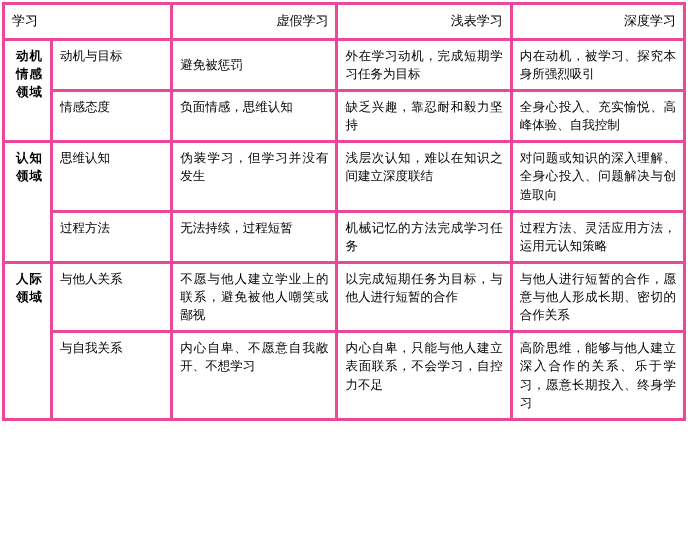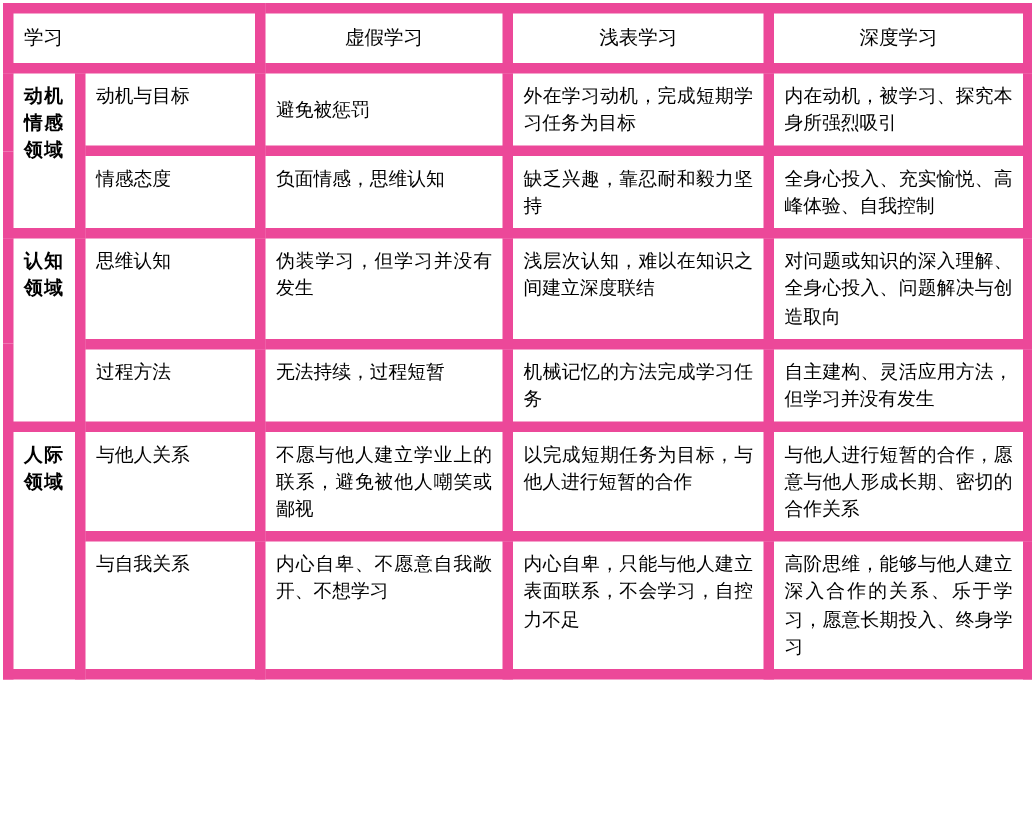--- a/index.html
+++ b/index.html
@@ -25,7 +25,7 @@
     table-layout: fixed;
   }
   table.matrix td {
-    border: 7px solid #ec4899;
+    border: 3px solid #ec4899;
     vertical-align: top;
     padding: 6px 7px 6px 7px;
     font-size: 12.5px;

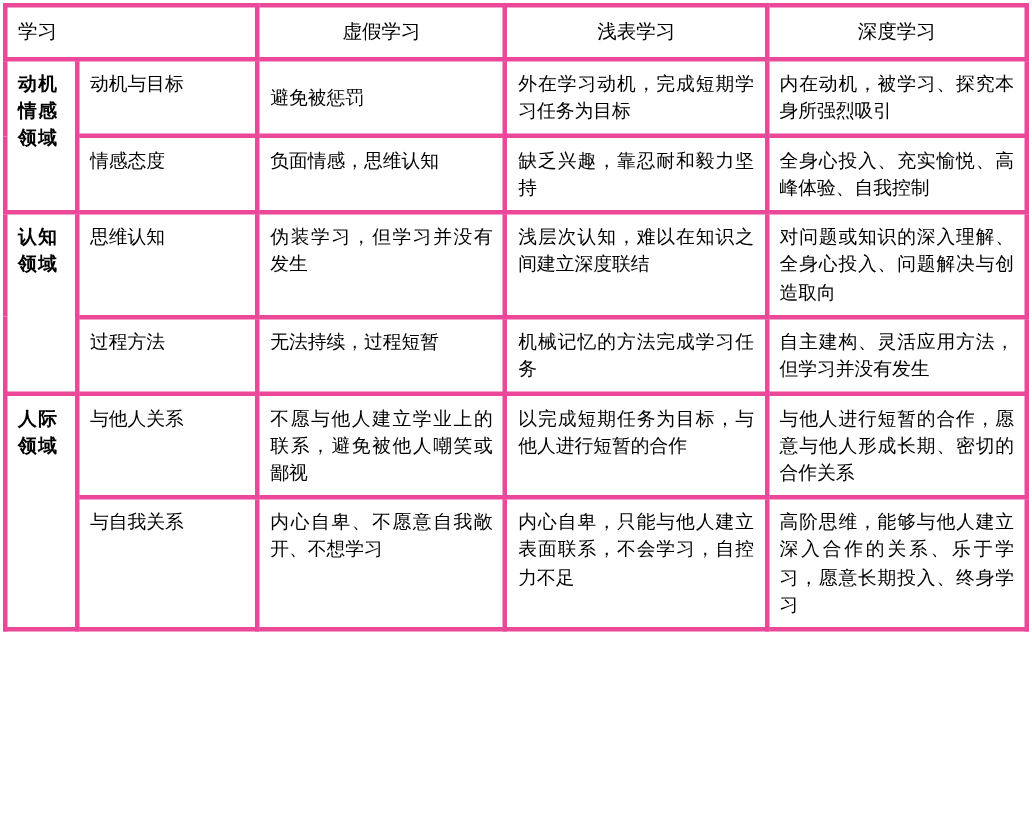--- a/index.html
+++ b/index.html
@@ -49,7 +49,7 @@
     text-align: left;
   }
   td.col-head {
-    text-align: center;
+    text-align: right;
   }
   
   td.domain {

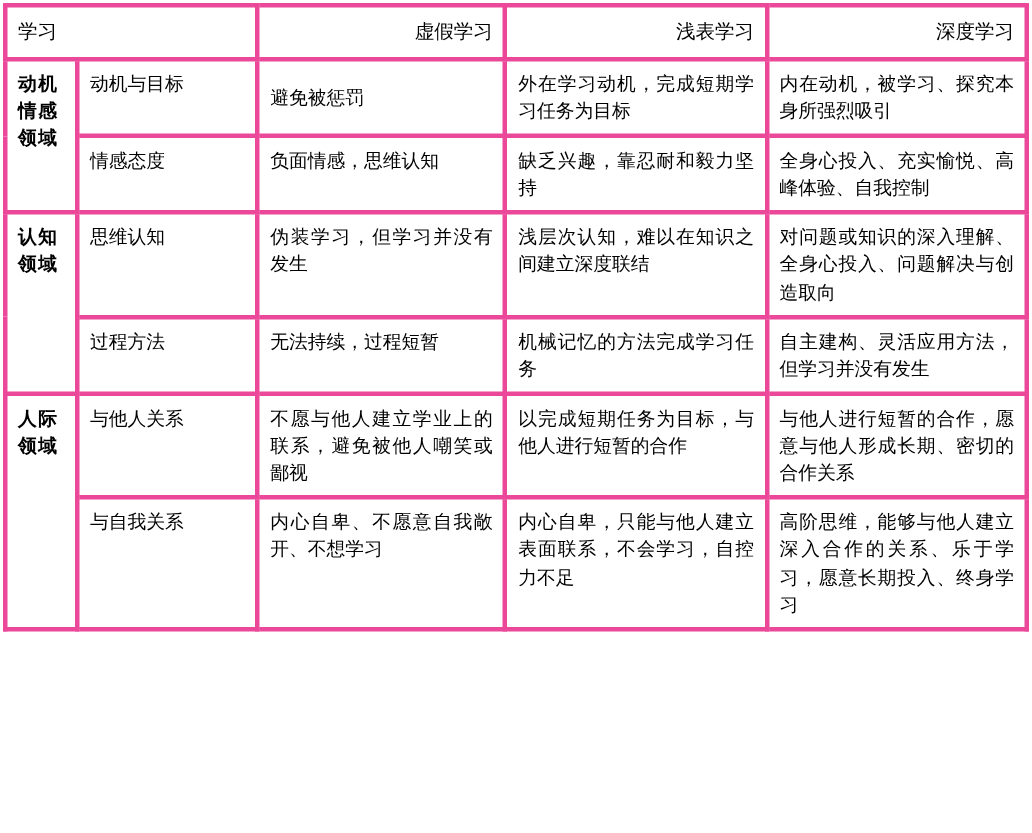--- a/index.html
+++ b/index.html
@@ -53,7 +53,7 @@
   }
   
   td.domain {
-    text-align: left;
+    text-align: right;
     font-weight: bold;
     font-size: 13px;
     letter-spacing: 1px;

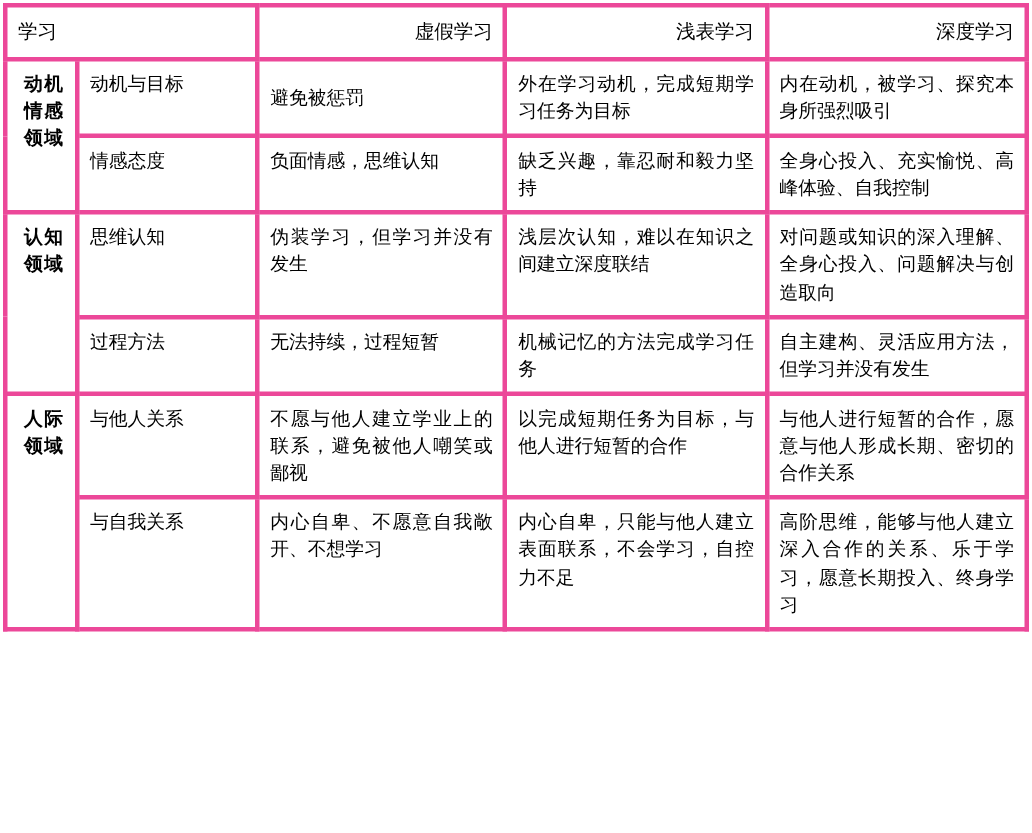--- a/index.html
+++ b/index.html
@@ -129,7 +129,7 @@
         <td class="subrow">过程方法</td>
         <td class="cell">无法持续，过程短暂</td>
         <td class="cell">机械记忆的方法完成学习任务</td>
-        <td class="cell">自主建构、灵活应用方法， 但学习并没有发生</td>
+        <td class="cell">过程方法、灵活应用方法， 运用元认知策略</td>
       </tr>
 
       <tr>

